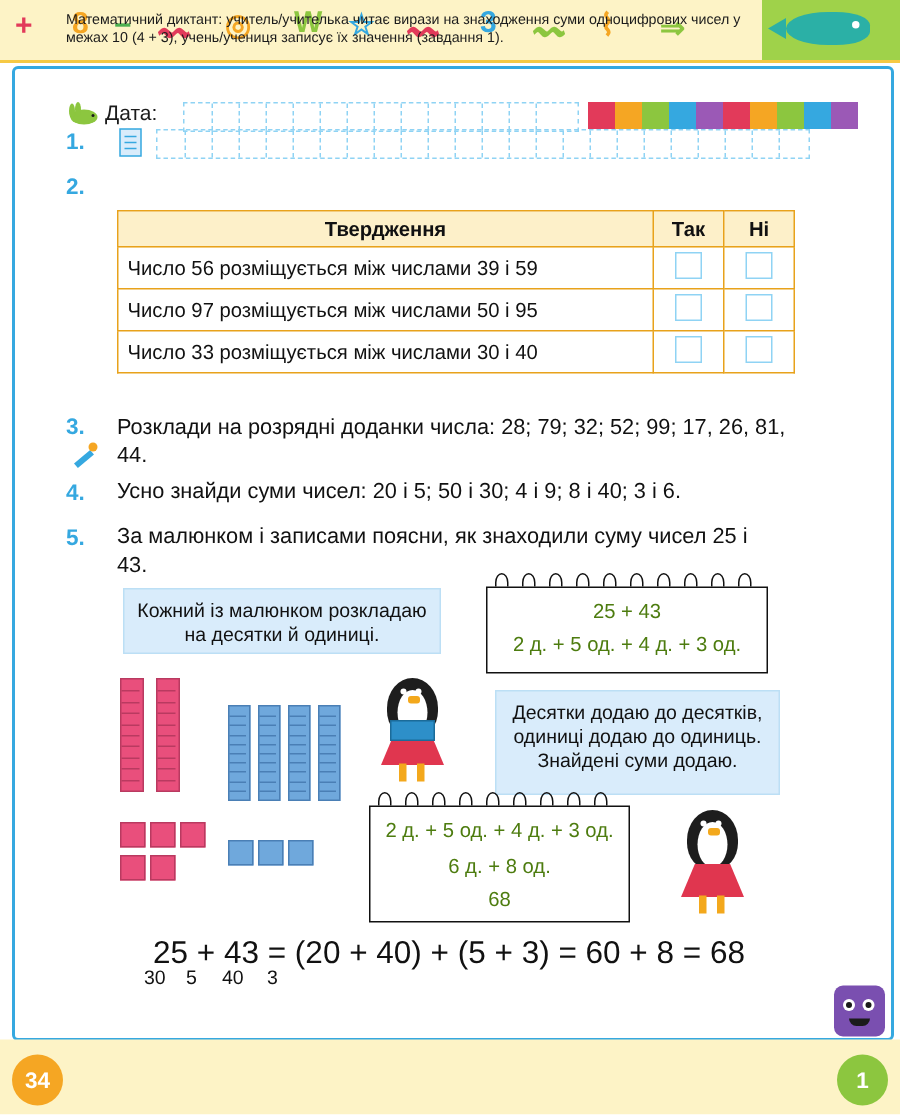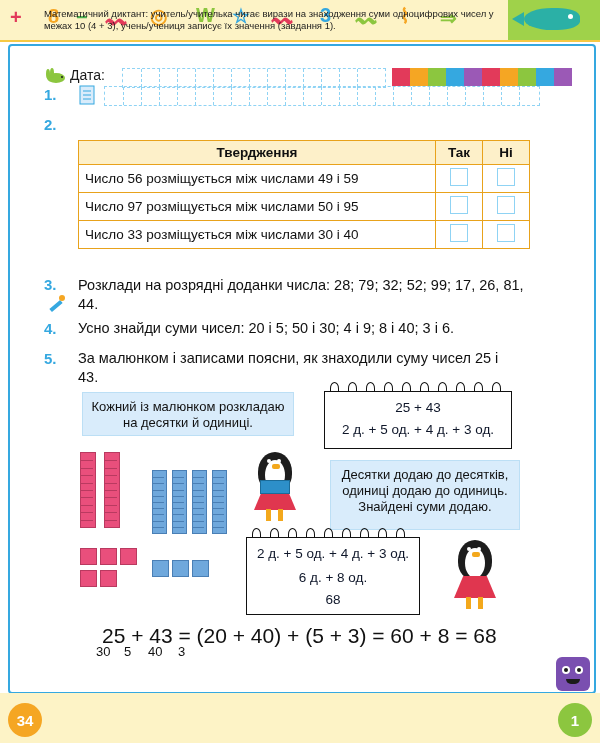--- a/index.html
+++ b/index.html
@@ -205,7 +205,7 @@
       <th>Ні</th>
     </tr>
     <tr>
-      <td class="stmt">Число 56 розміщується між числами 49 і 59</td>
+      <td class="stmt">Число 56 розміщується між числами 39 і 59</td>
       <td class="cell"><span class="tickbox"></span></td>
       <td class="cell"><span class="tickbox"></span></td>
     </tr>

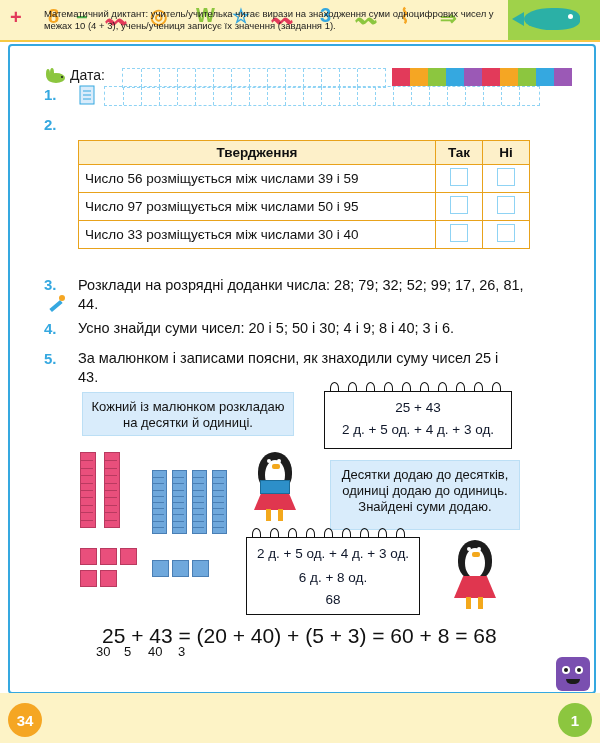--- a/index.html
+++ b/index.html
@@ -60,7 +60,7 @@
   .notebook{position:absolute;border:1.5px solid #111;background:#fff;}
   .rings{position:absolute;height:14px;}
   .rings i{position:absolute;top:0;width:7px;height:14px;border:1.5px solid #111;border-radius:50%/40%;}
-  .nb-line{position:absolute;font-size:13.5px;color:#0f172a;text-align:center;width:100%;}
+  .nb-line{position:absolute;font-size:13.5px;color:#4d7c0f;text-align:center;width:100%;}
 
   
   .rod{position:absolute;width:14px;height:74px;background:#e94f7c;border:1px solid #b93a60;}

